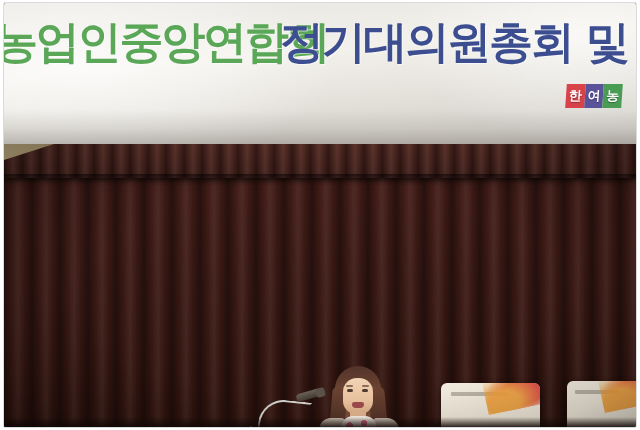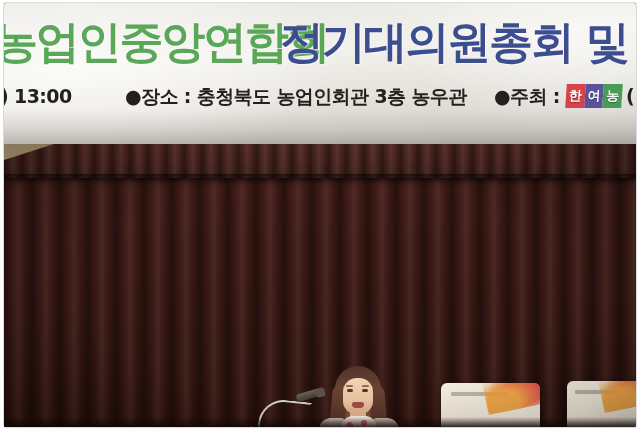--- a/index.html
+++ b/index.html
@@ -387,12 +387,6 @@
         <span class="hl-text hl-blue">정기대의원총회 및 제</span>
       </div>
 
-      <div class="subline">
-        <span class="sub-item sub-time">) 13:00</span>
-        <span class="sub-item sub-place">●장소 : 충청북도 농업인회관 3층 농우관</span>
-        <span class="sub-item sub-host">●주최 :</span>
-        <span class="sub-item sub-paren">(</span>
-      </div>
 
       <div class="logo-mini">
         <span class="lg-red">한</span>

